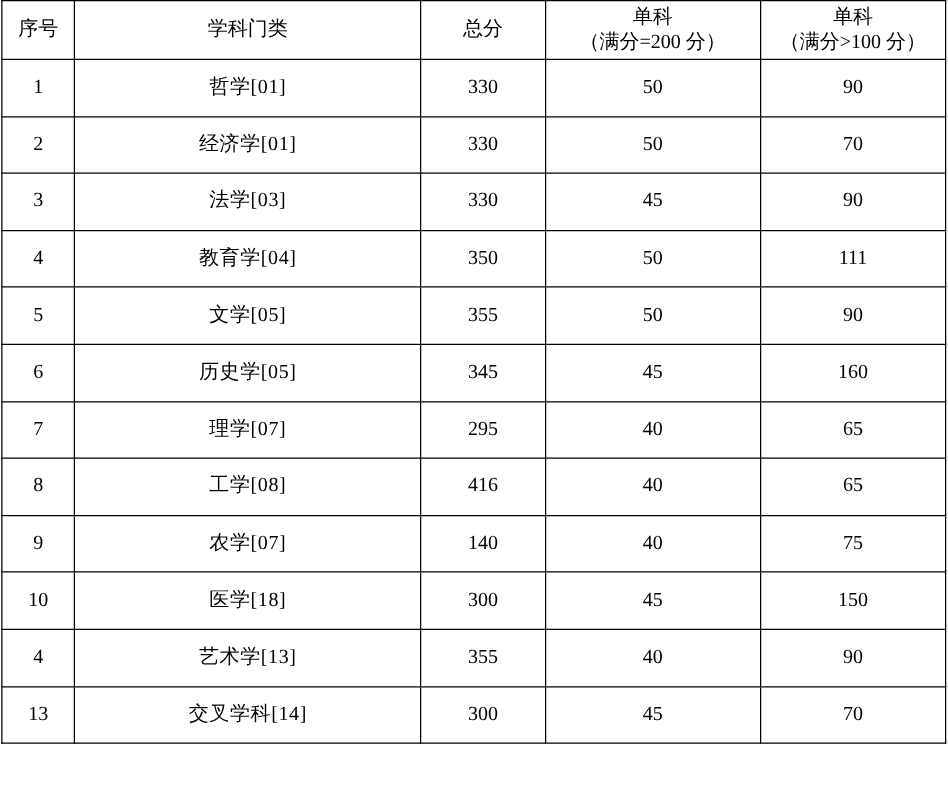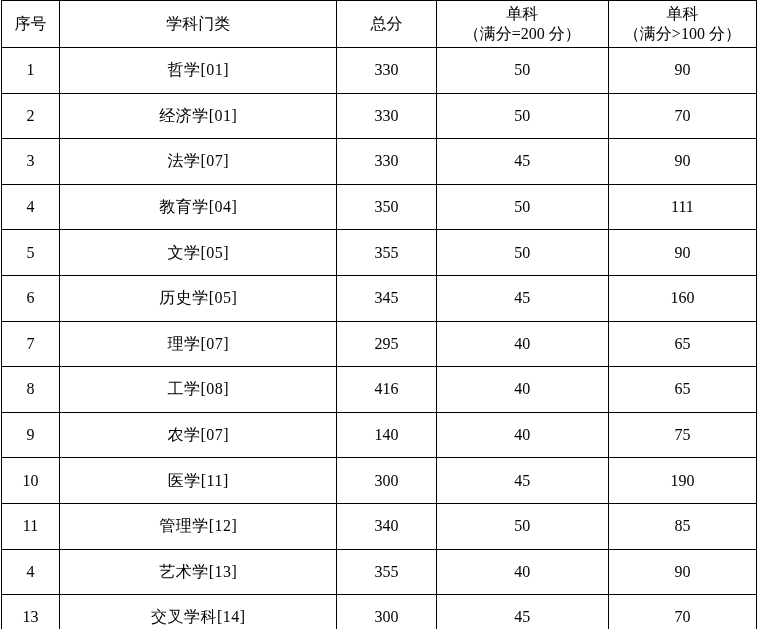--- a/index.html
+++ b/index.html
@@ -104,7 +104,7 @@
     </tr>
     <tr>
       <td class="num-cell">3</td>
-      <td class="disc-cell">法学[07]</td>
+      <td class="disc-cell">法学[03]</td>
       <td class="num-cell">330</td>
       <td class="num-cell">45</td>
       <td class="num-cell">90</td>

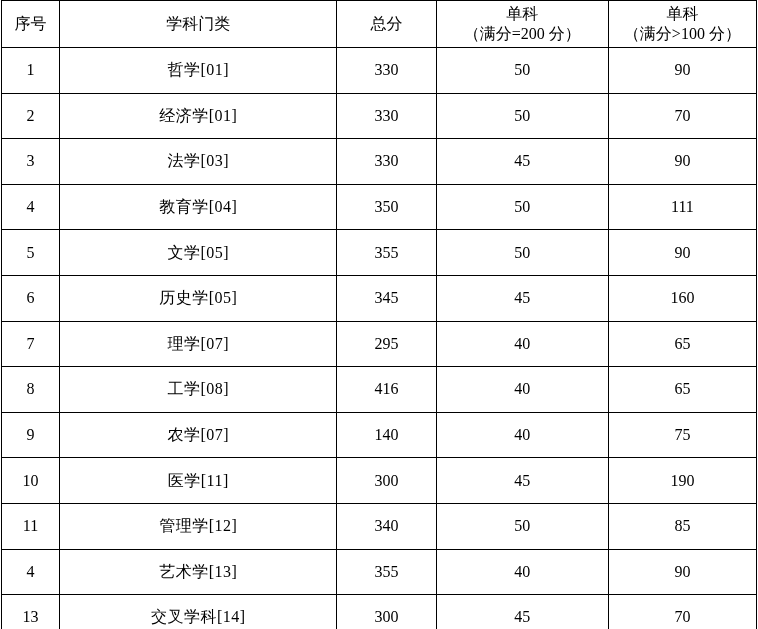--- a/index.html
+++ b/index.html
@@ -153,7 +153,7 @@
     </tr>
     <tr>
       <td class="num-cell">10</td>
-      <td class="disc-cell">医学[11]</td>
+      <td class="disc-cell">医学[18]</td>
       <td class="num-cell">300</td>
       <td class="num-cell">45</td>
       <td class="num-cell">190</td>

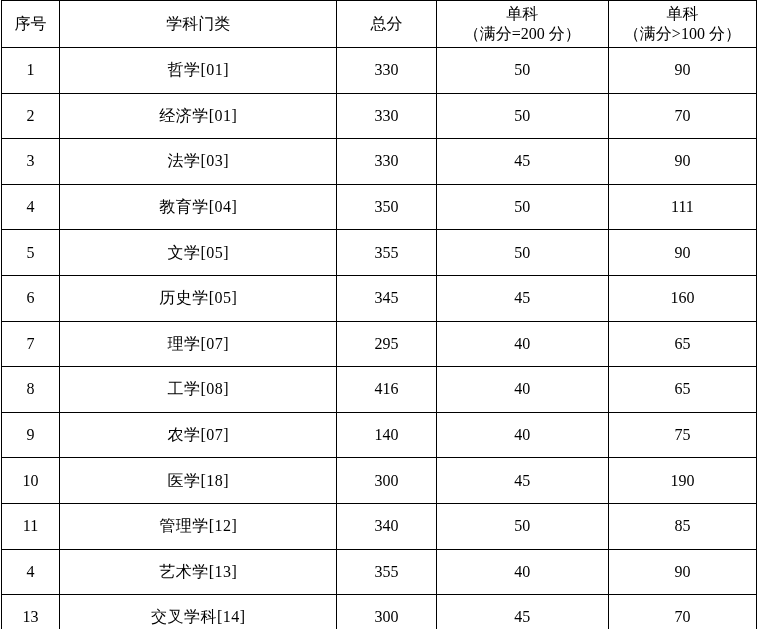--- a/index.html
+++ b/index.html
@@ -156,7 +156,7 @@
       <td class="disc-cell">医学[18]</td>
       <td class="num-cell">300</td>
       <td class="num-cell">45</td>
-      <td class="num-cell">190</td>
+      <td class="num-cell">150</td>
     </tr>
     <tr>
       <td class="num-cell">11</td>

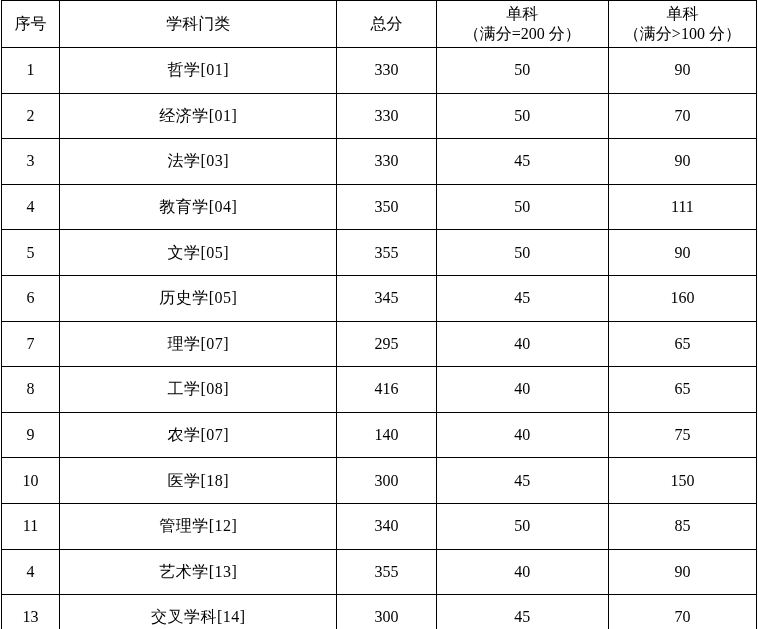--- a/index.html
+++ b/index.html
@@ -159,13 +159,6 @@
       <td class="num-cell">150</td>
     </tr>
     <tr>
-      <td class="num-cell">11</td>
-      <td class="disc-cell">管理学[12]</td>
-      <td class="num-cell">340</td>
-      <td class="num-cell">50</td>
-      <td class="num-cell">85</td>
-    </tr>
-    <tr>
       <td class="num-cell">4</td>
       <td class="disc-cell">艺术学[13]</td>
       <td class="num-cell">355</td>

